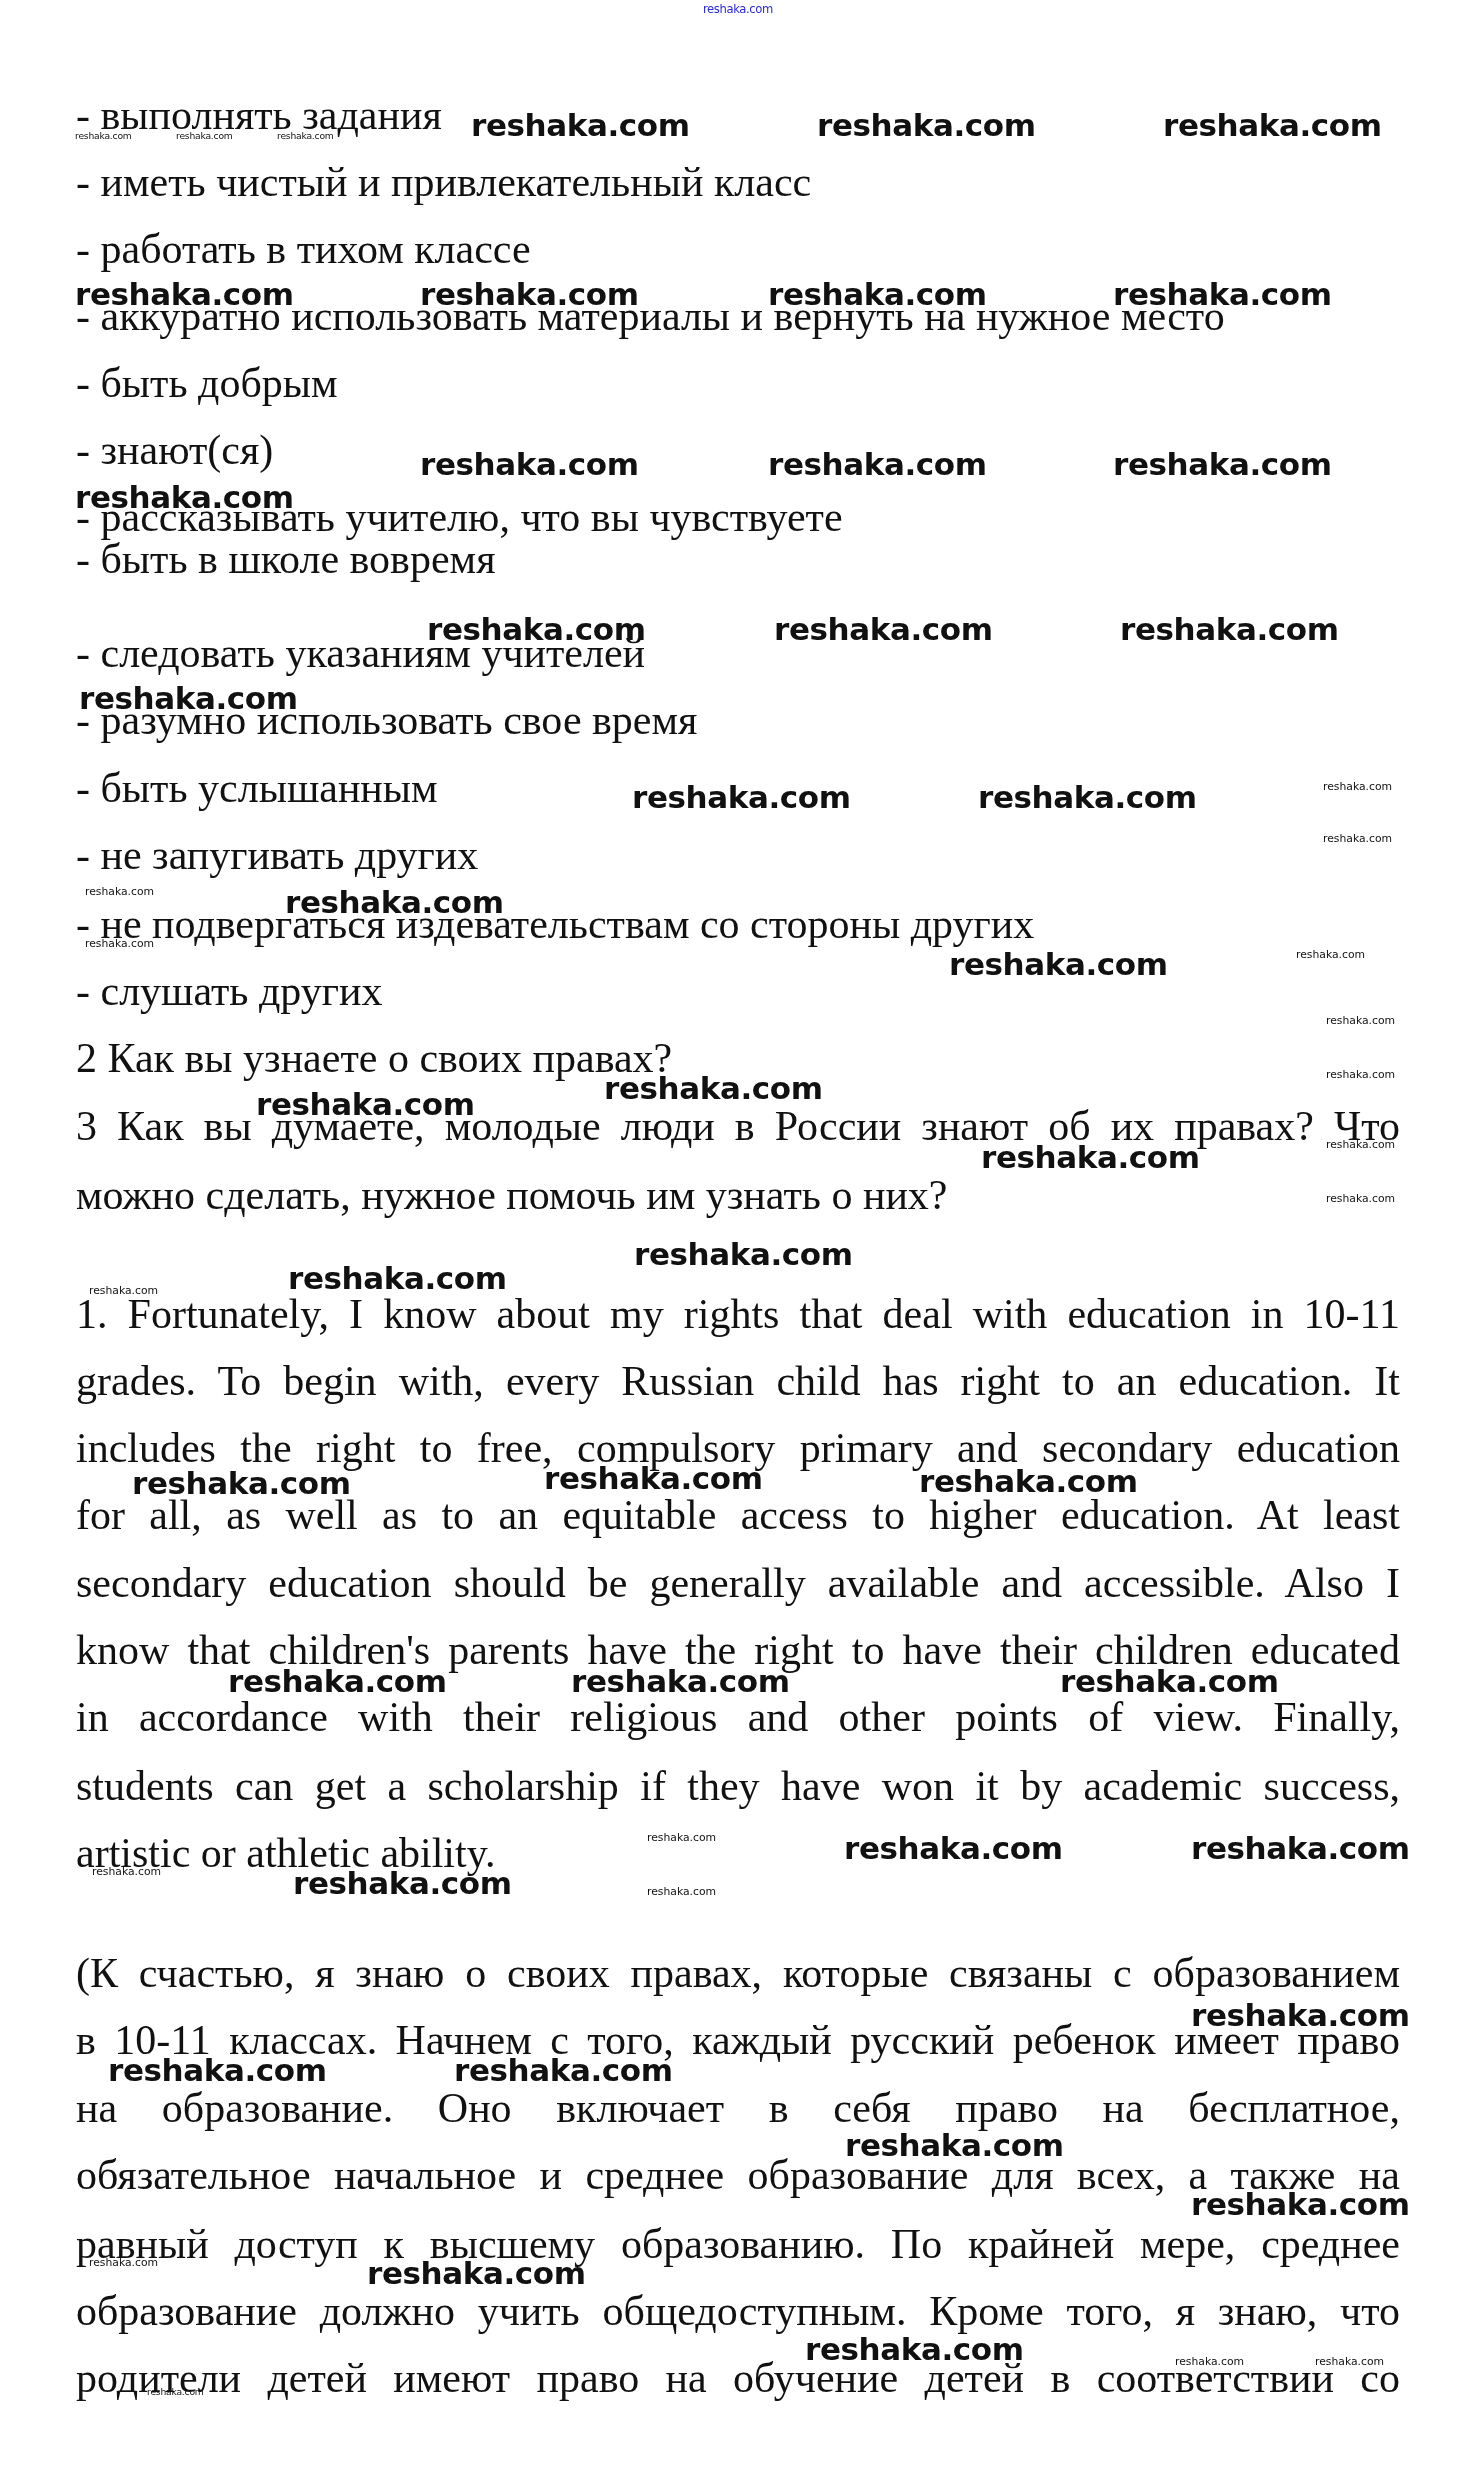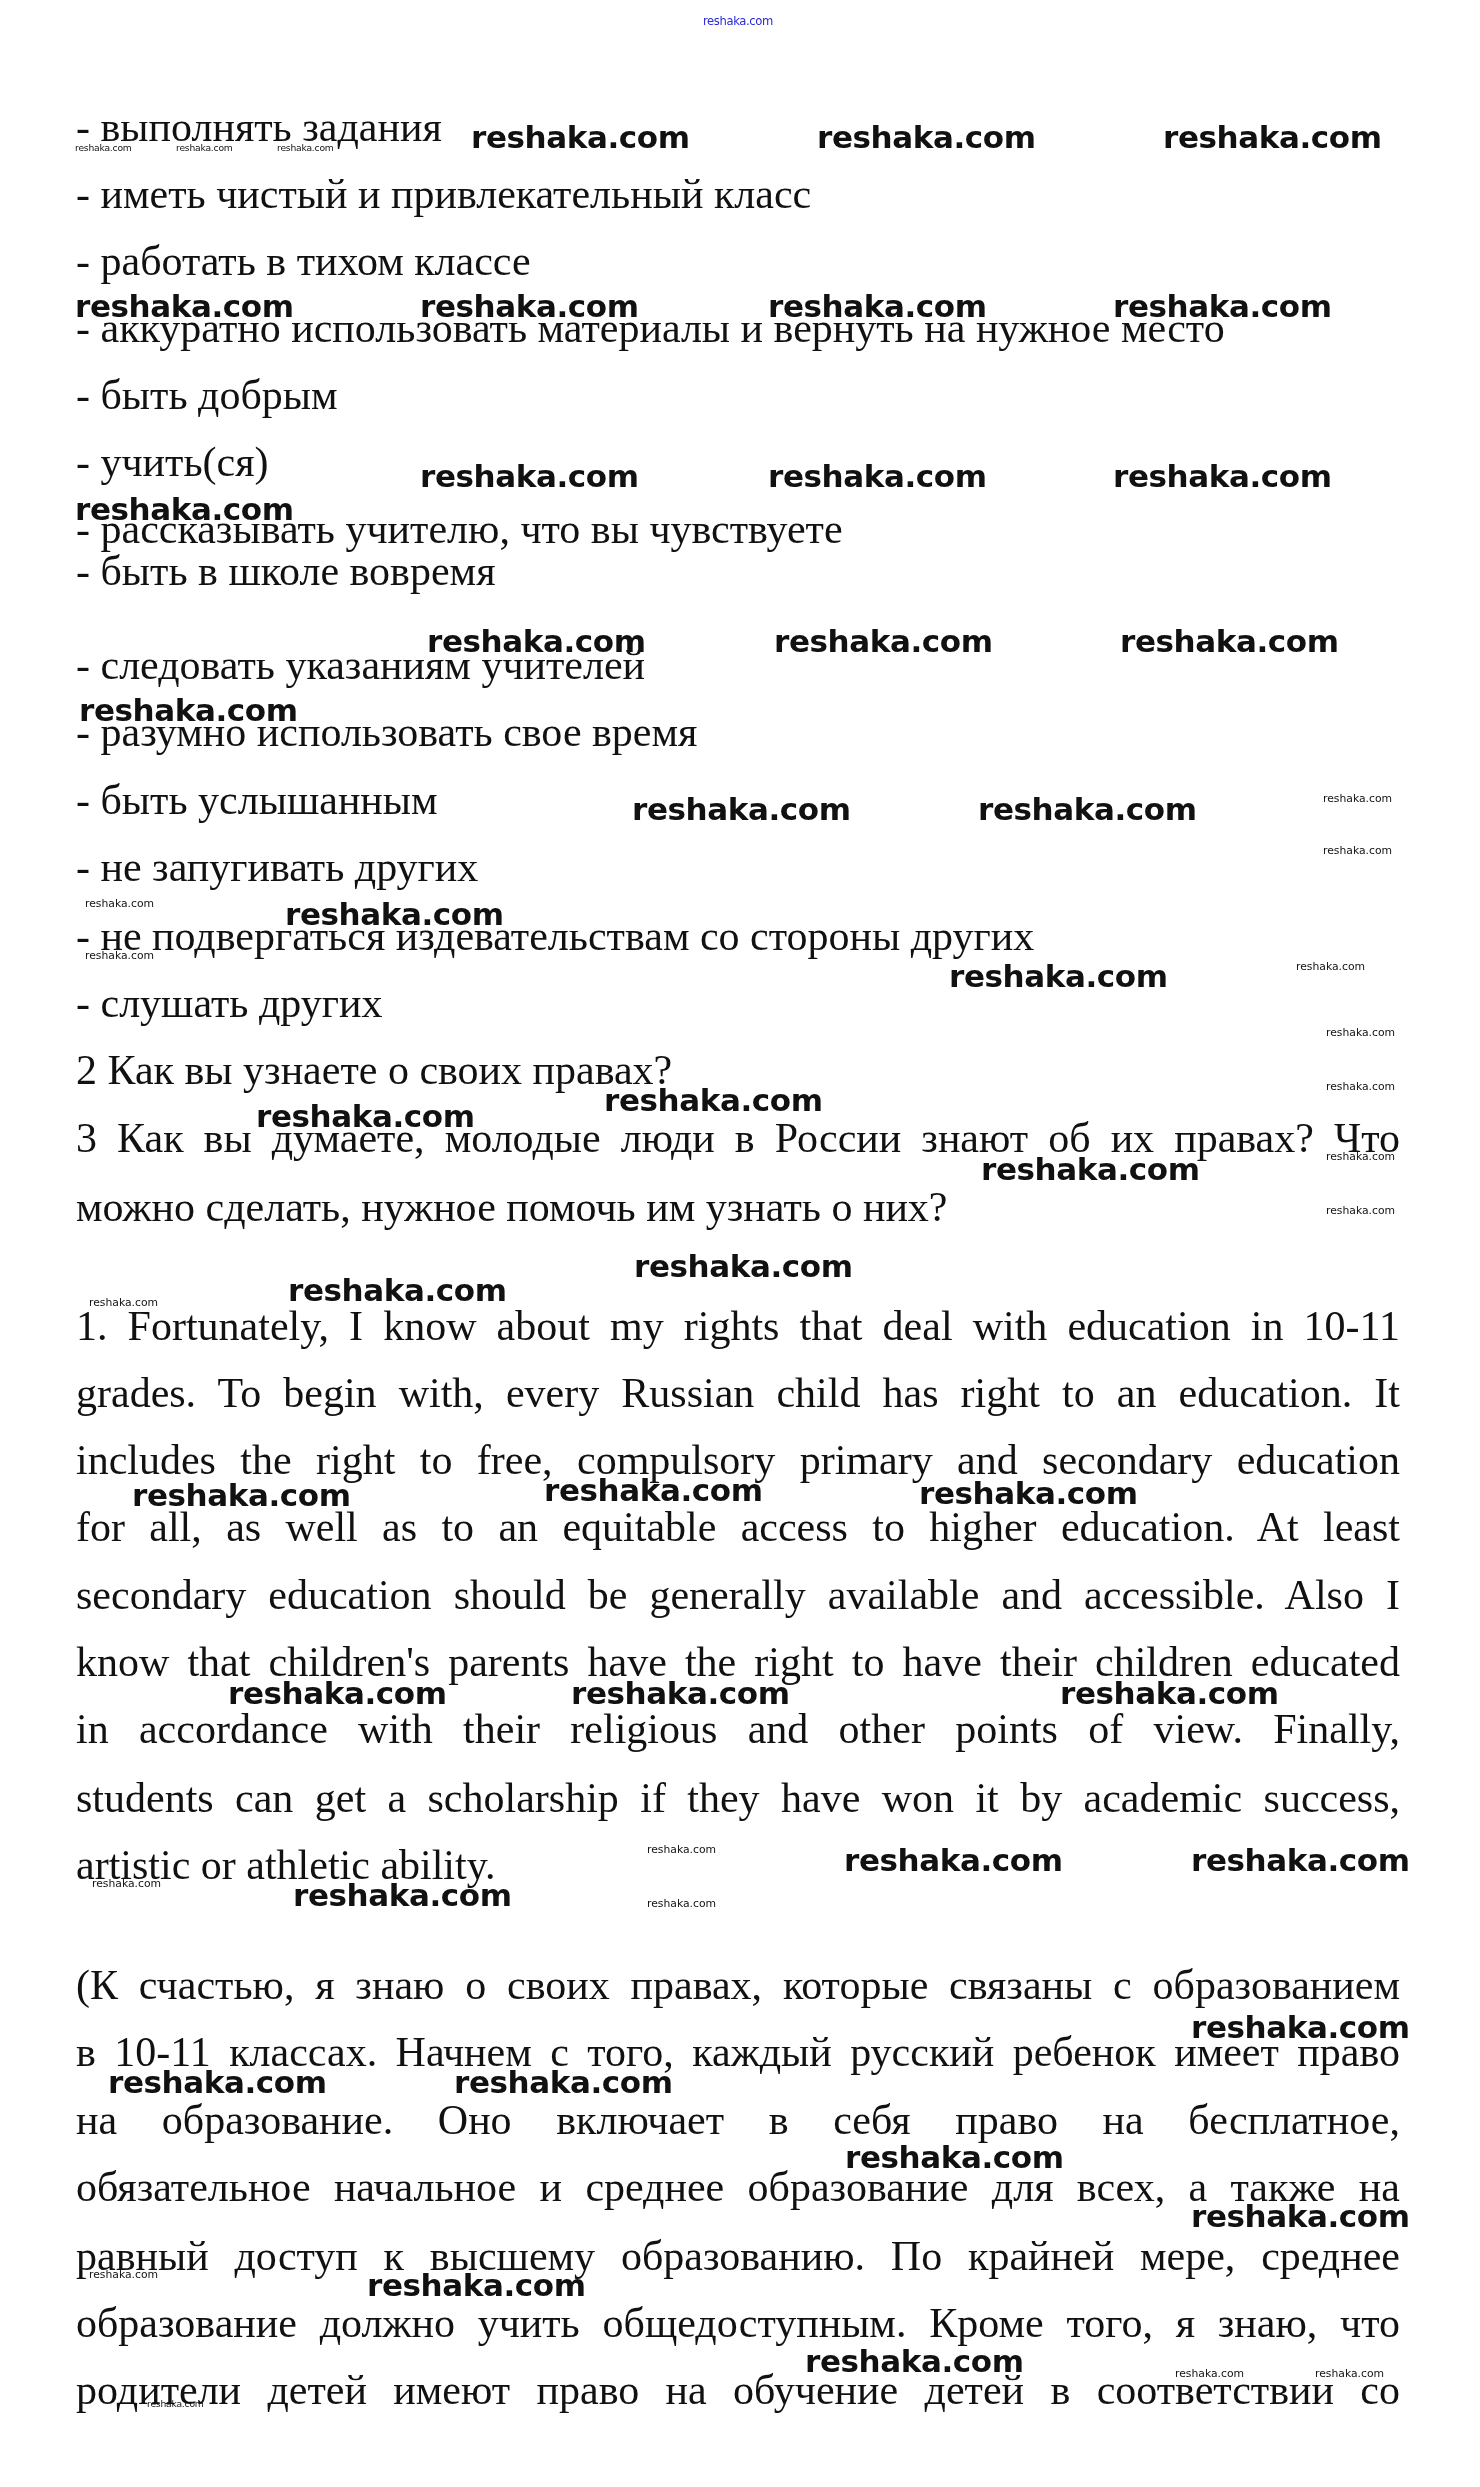--- a/index.html
+++ b/index.html
@@ -4,7 +4,7 @@
 <style>
   html, body { margin: 0; padding: 0; background: #ffffff; }
   body { width: 1481px; height: 2487px; position: relative; overflow: hidden; }
-  .page { position: absolute; left: 0; top: 0; width: 1481px; height: 2452px; background: #fff; margin-top: 12px; }
+  .page { position: absolute; left: 0; top: 0; width: 1481px; height: 2452px; background: #fff; }
   .site-header {
     position: absolute; left: 703px; top: 1.5px;
     font-family: "DejaVu Sans", sans-serif; font-size: 11.6px; color: #2a2ad6;

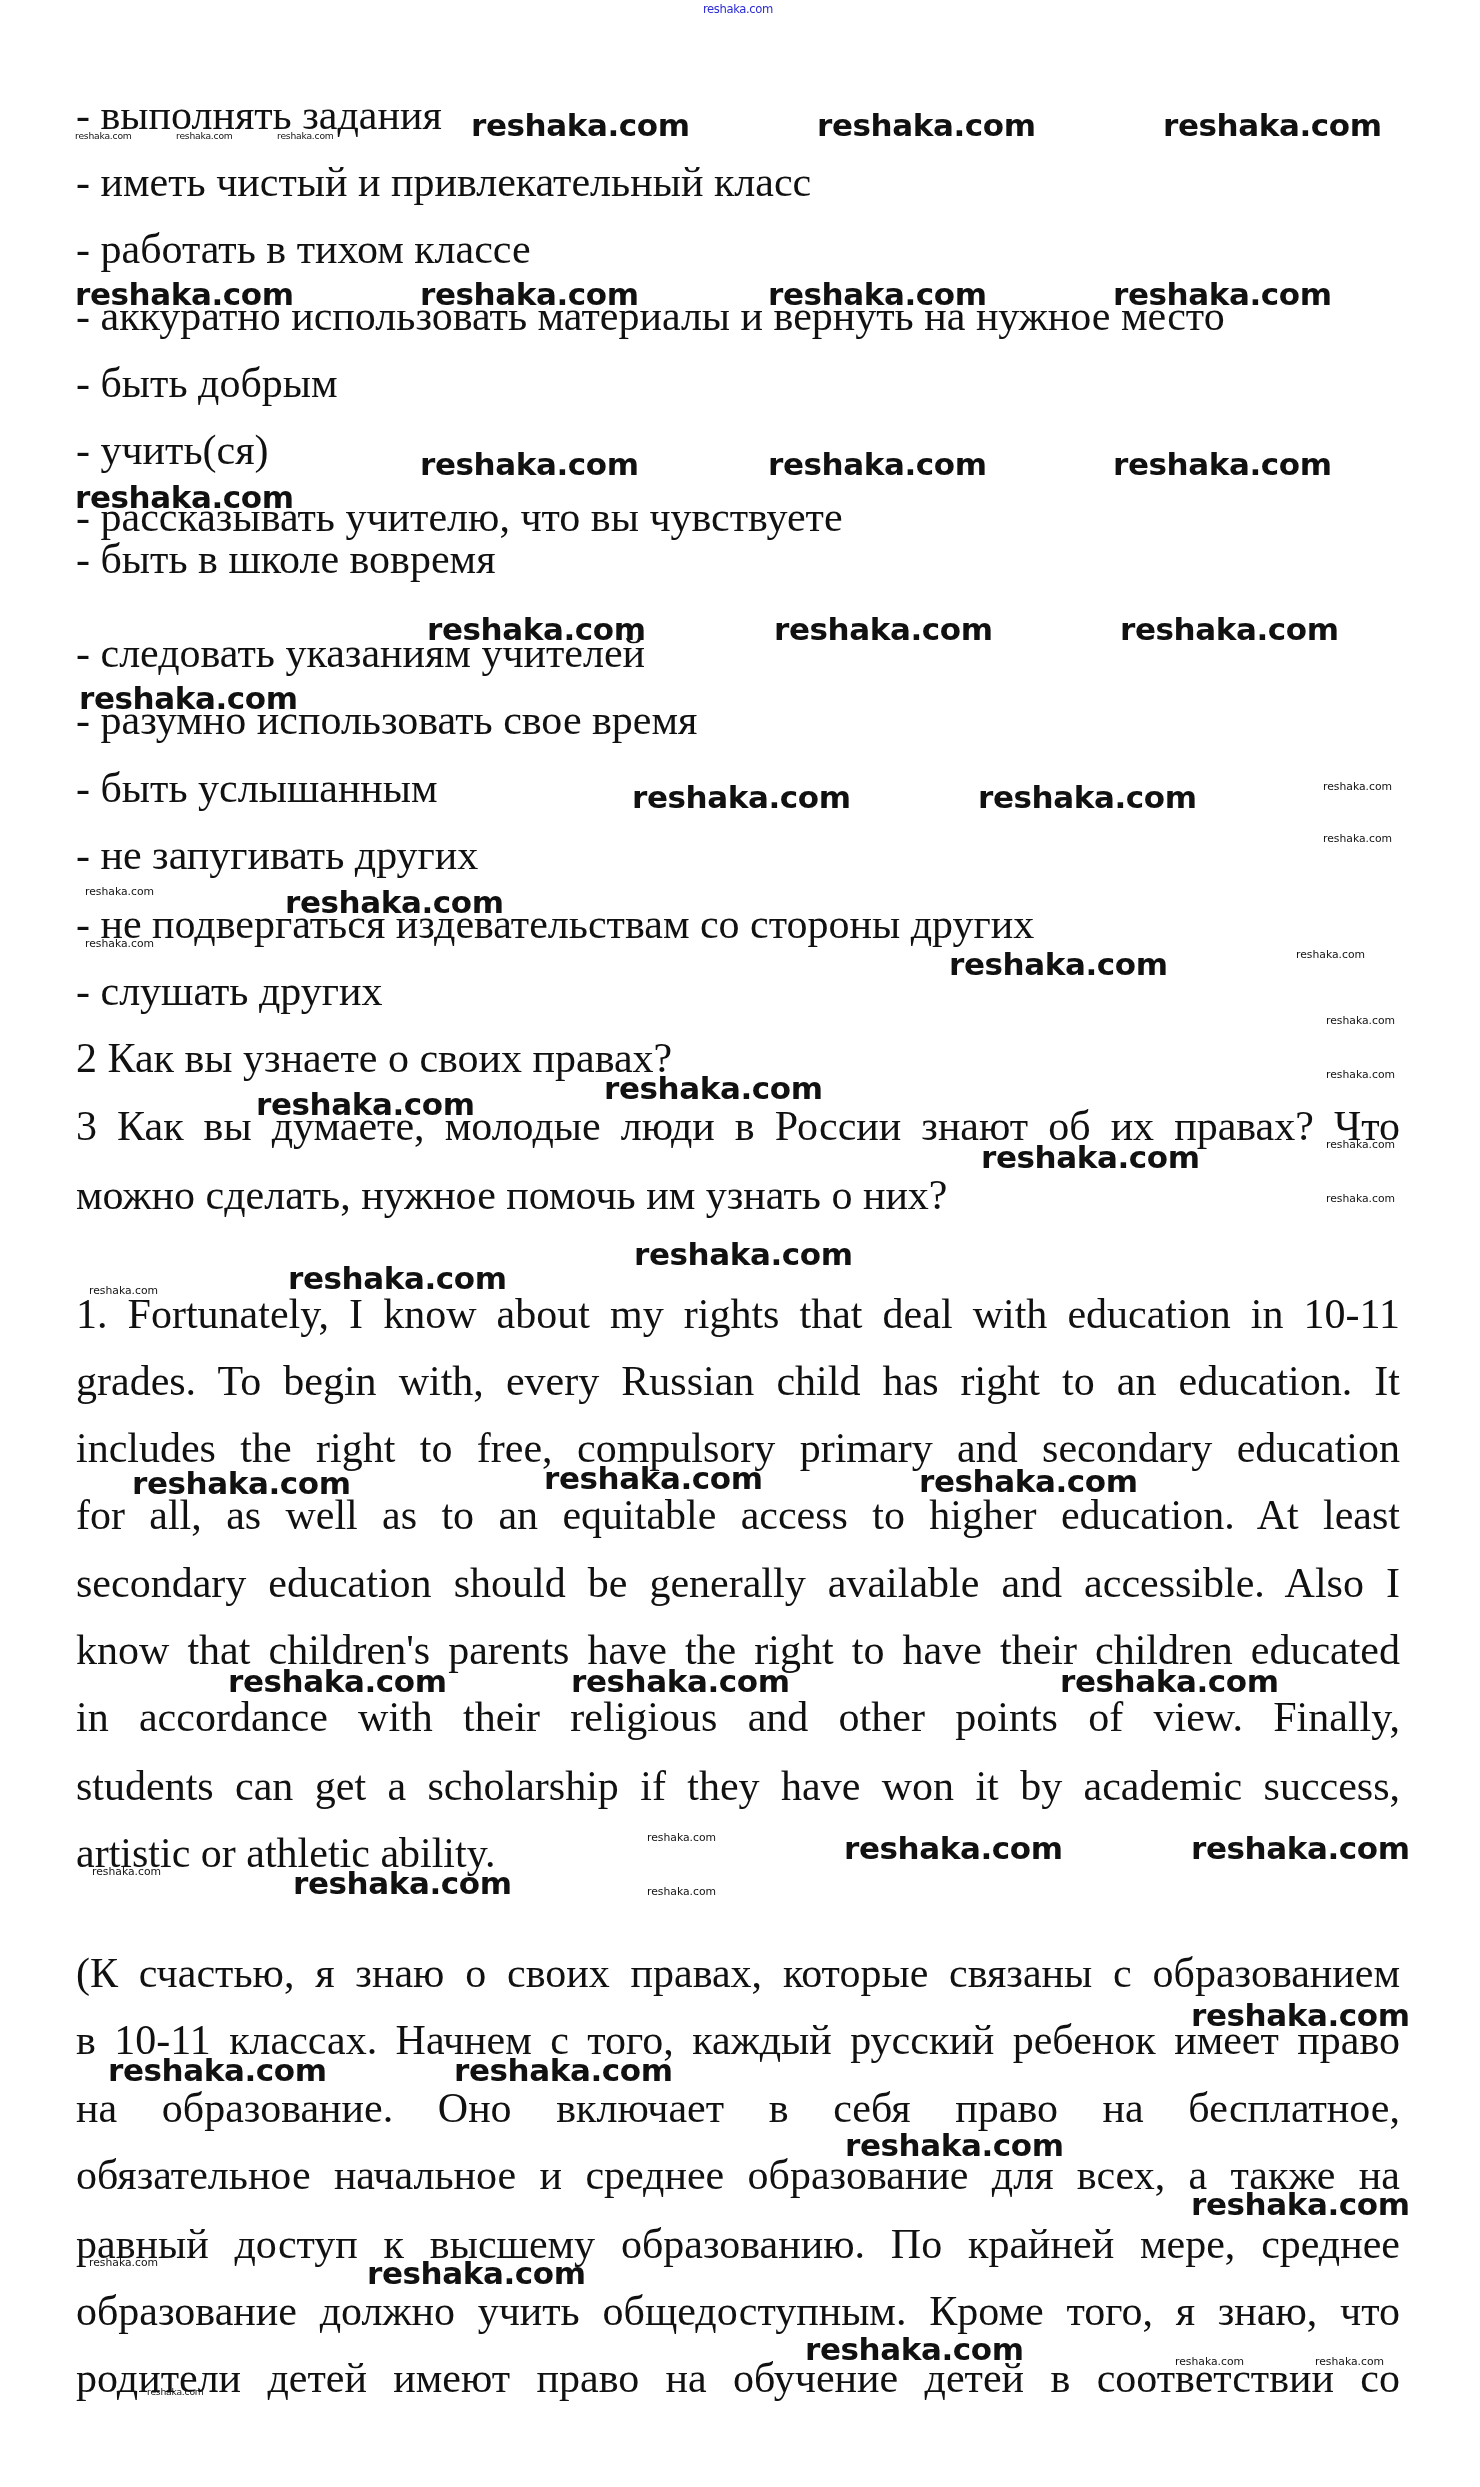--- a/index.html
+++ b/index.html
@@ -39,7 +39,7 @@
     <div class="line" style="top:226px">- работать в тихом классе</div>
     <div class="line" style="top:293px">- аккуратно использовать материалы и вернуть на нужное место</div>
     <div class="line" style="top:360px">- быть добрым</div>
-    <div class="line" style="top:427px">- учить(ся)</div>
+    <div class="line" style="top:427px">- знают(ся)</div>
     <div class="line" style="top:494px">- рассказывать учителю, что вы чувствуете</div>
     <div class="line" style="top:536px">- быть в школе вовремя</div>
     <div class="line" style="top:630px">- следовать указаниям учителей</div>

